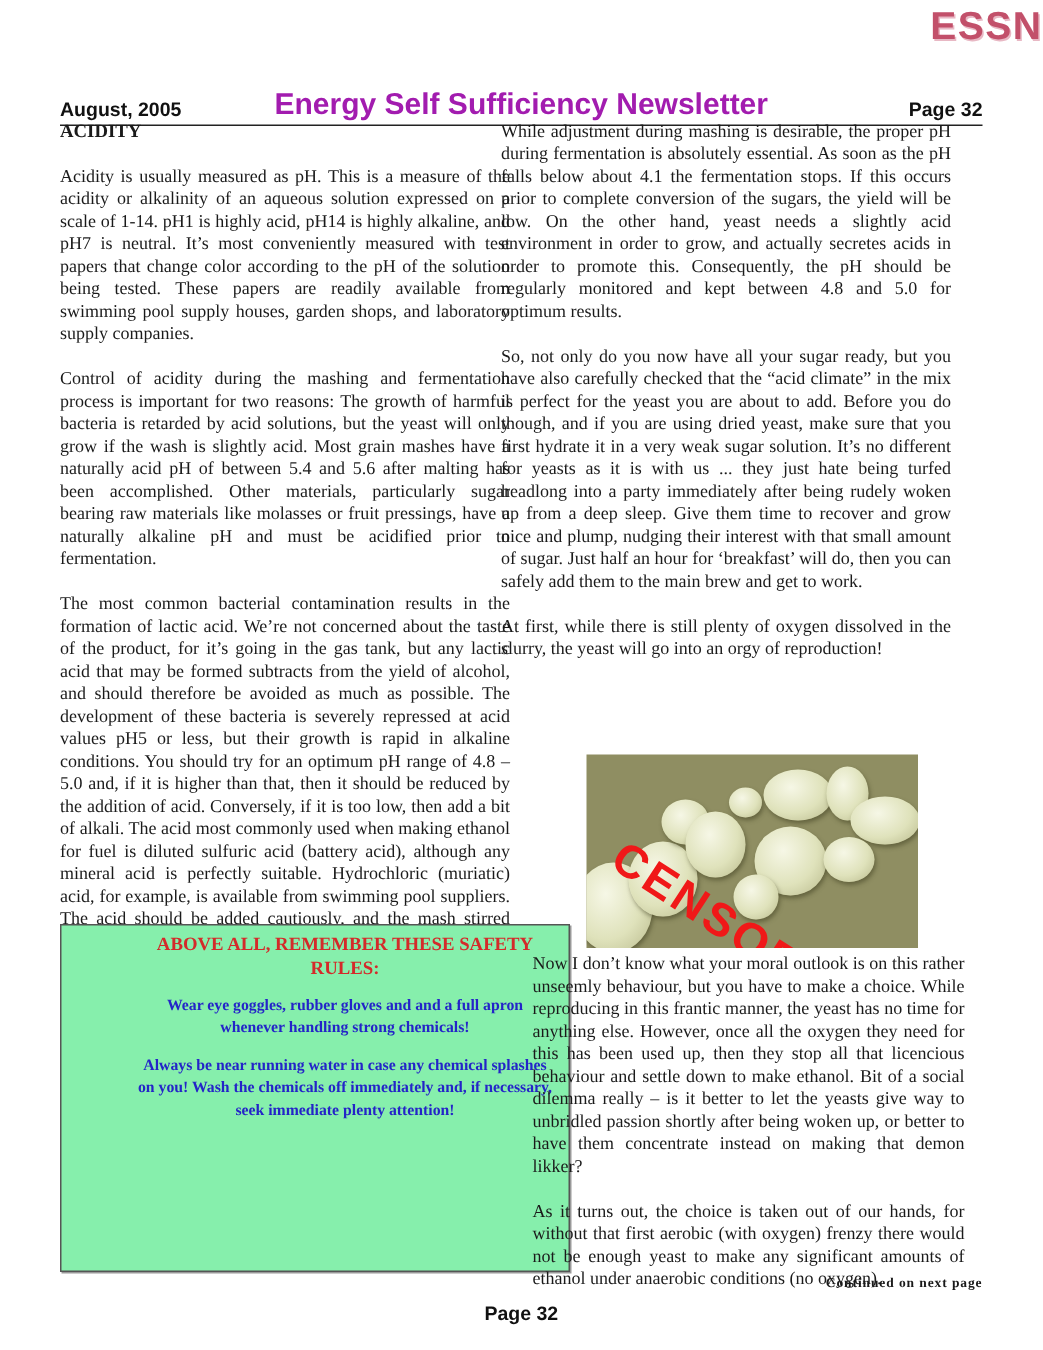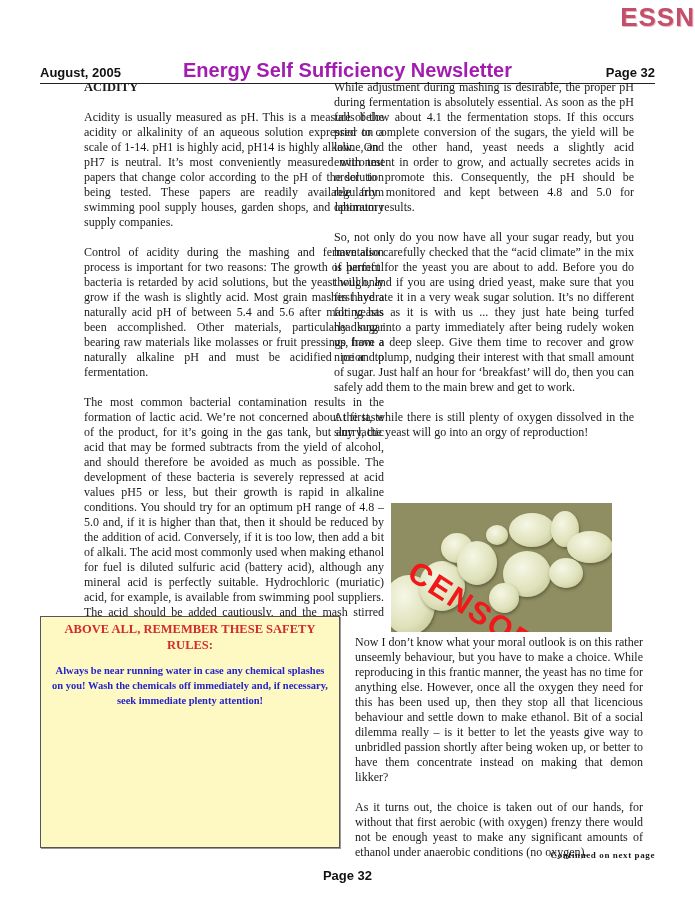--- a/index.html
+++ b/index.html
@@ -10,7 +10,7 @@
   .mh-title { position: absolute; left: 0; right: 0; bottom: 1px; text-align: center; font-family: "Liberation Sans", sans-serif; font-weight: bold; font-size: 20px; color: #a21caf; }
   .mh-page { position: absolute; right: 0; bottom: 3px; font-family: "Liberation Sans", sans-serif; font-weight: bold; font-size: 13px; color: #111; }
   .col { position: absolute; top: 80px; width: 300px; font-size: 12px; line-height: 15px; text-align: justify; }
-  .col-left { left: 40px; margin-left: 44px; }
+  .col-left { left: 40px; }
   .col-right { left: 334px; }
   .col p { margin: 0 0 15px 0; }
   .heading { font-weight: bold; font-size: 12.5px; margin: 0; }

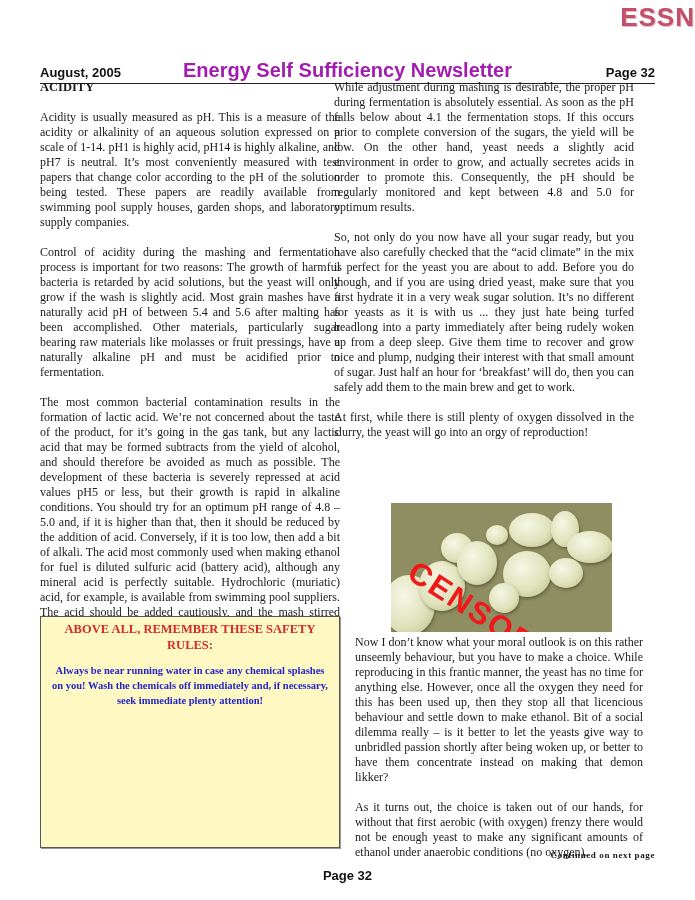--- a/index.html
+++ b/index.html
@@ -14,7 +14,7 @@
   .col-right { left: 334px; }
   .col p { margin: 0 0 15px 0; }
   .heading { font-weight: bold; font-size: 12.5px; margin: 0; }
-  .safety-box { position: absolute; left: 40px; top: 616px; width: 298px; height: 230px; background: #fef9c3; border: 1.5px solid #555; box-shadow: 1px 1px 0 #999; text-align: center; font-family: "Liberation Serif", serif; }
+  .safety-box { position: absolute; left: 40px; top: 616px; width: 298px; height: 230px; background: #86efac; border: 1.5px solid #555; box-shadow: 1px 1px 0 #999; text-align: center; font-family: "Liberation Serif", serif; padding-left: 40px; }
   .safety-title { color: #d42a2a; font-weight: bold; font-size: 12.5px; line-height: 16px; margin: 4px 20px 10px 20px; }
   .safety-rule { color: #2424c8; font-weight: bold; font-size: 10.5px; line-height: 15px; margin: 0 8px 10px 8px; }
   .yeast-figure { position: absolute; left: 391px; top: 503px; width: 221px; height: 129px; background: #8f8e62; overflow: hidden; }

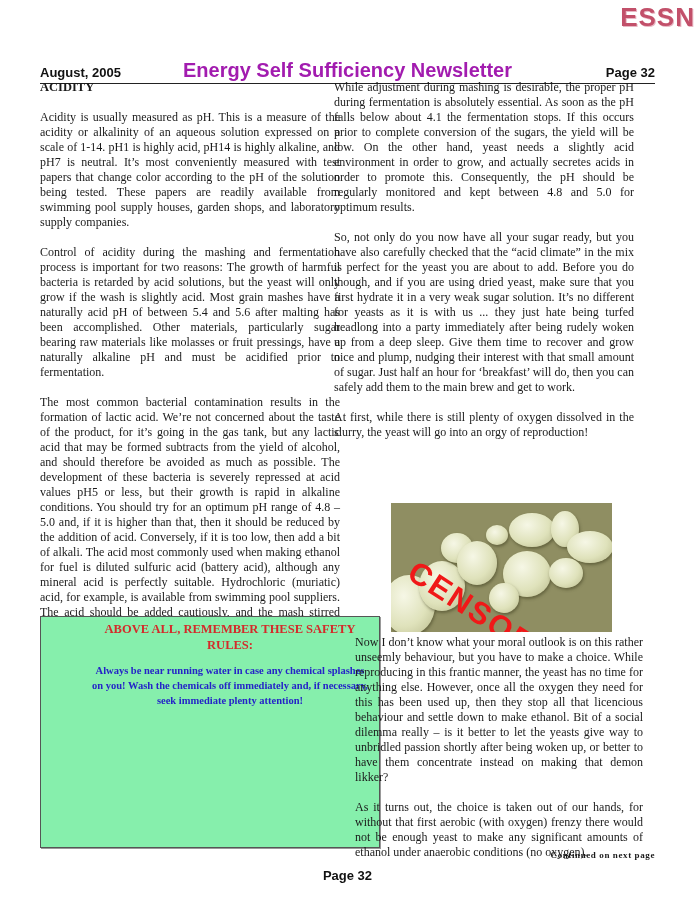--- a/index.html
+++ b/index.html
@@ -46,6 +46,7 @@
 
 <div class="safety-box">
   <div class="safety-title">ABOVE ALL, REMEMBER THESE SAFETY RULES:</div>
+  <div class="safety-rule">Wear eye goggles, rubber gloves and and a full apron whenever handling strong chemicals!</div>
   <div class="safety-rule">Always be near running water in case any chemical splashes on you!  Wash the chemicals off immediately and, if necessary, seek immediate plenty attention!</div>
 </div>
 

